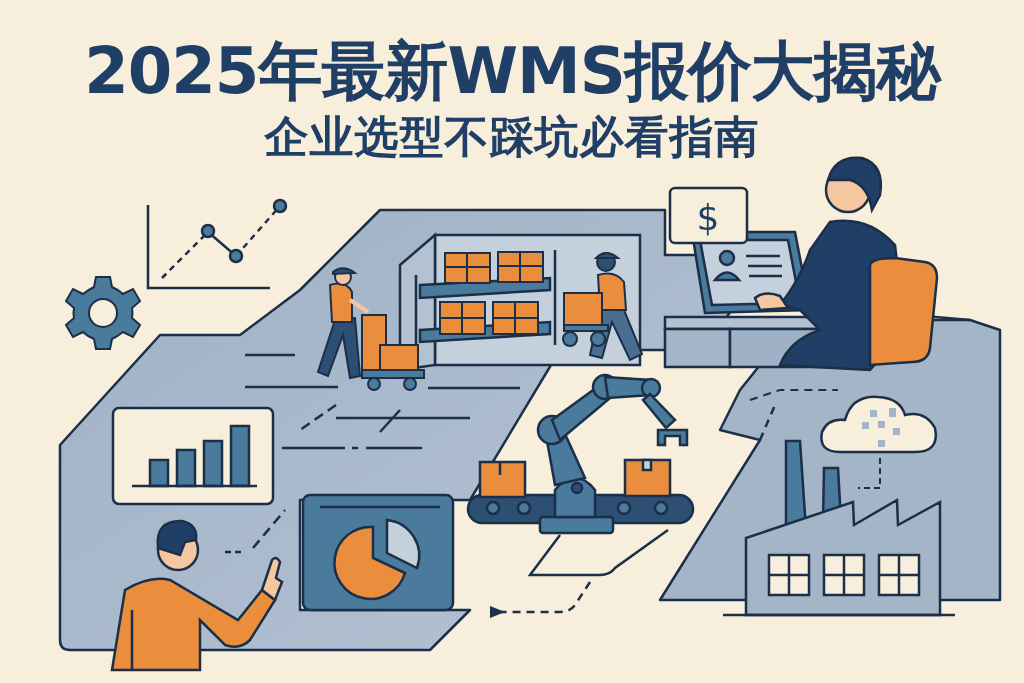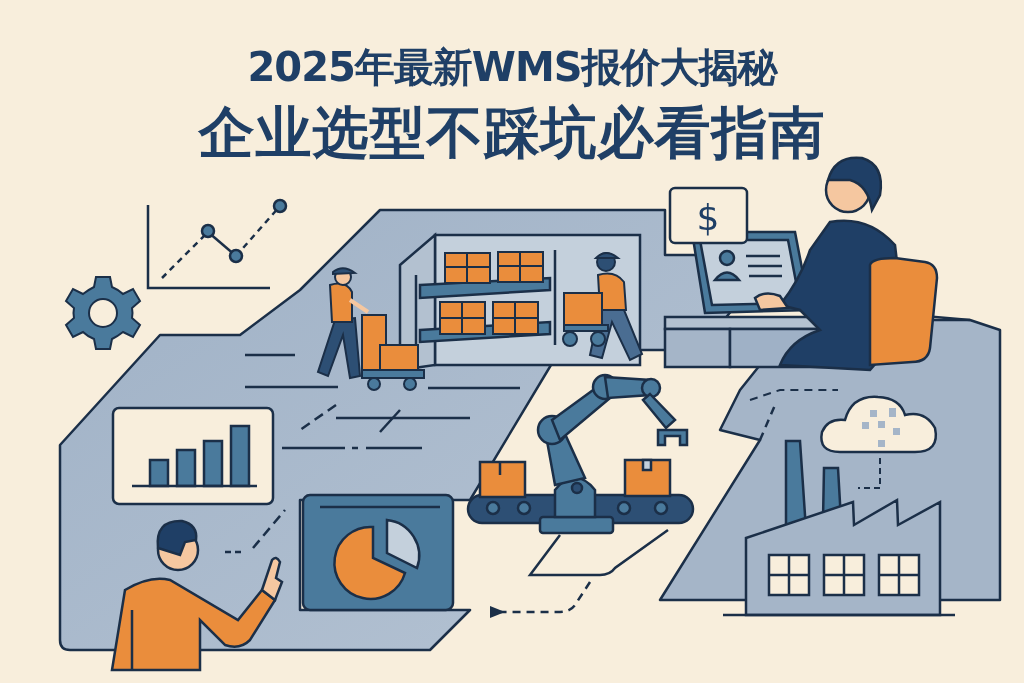--- a/index.html
+++ b/index.html
@@ -5,7 +5,7 @@
   html, body { margin: 0; padding: 0; }
   body { width: 1024px; height: 683px; overflow: hidden; background: #f8eedc; position: relative; font-family: "DejaVu Sans", sans-serif; }
   .title { position: absolute; left: 0; width: 1024px; text-align: center; color: #1f3f66; font-weight: bold; margin: 0; }
-  .title-main { top: 40px; font-size: 40px; letter-spacing: -1px; }
+  .title-main { top: 28px; font-size: 64px; letter-spacing: -1px; }
   .title-sub { top: 96px; font-size: 56px; letter-spacing: 1px; }
   svg.scene { position: absolute; left: 0; top: 0; }
 </style>

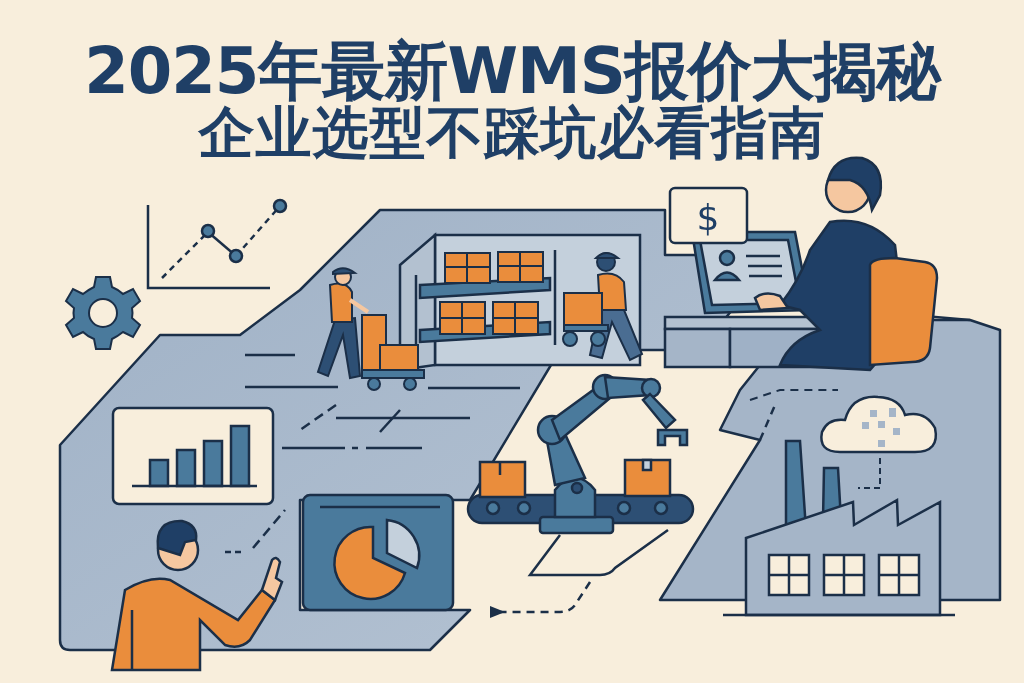--- a/index.html
+++ b/index.html
@@ -6,7 +6,7 @@
   body { width: 1024px; height: 683px; overflow: hidden; background: #f8eedc; position: relative; font-family: "DejaVu Sans", sans-serif; }
   .title { position: absolute; left: 0; width: 1024px; text-align: center; color: #1f3f66; font-weight: bold; margin: 0; }
   .title-main { top: 28px; font-size: 64px; letter-spacing: -1px; }
-  .title-sub { top: 96px; font-size: 56px; letter-spacing: 1px; }
+  .title-sub { top: 108px; font-size: 44px; letter-spacing: 1px; }
   svg.scene { position: absolute; left: 0; top: 0; }
 </style>
 </head>

